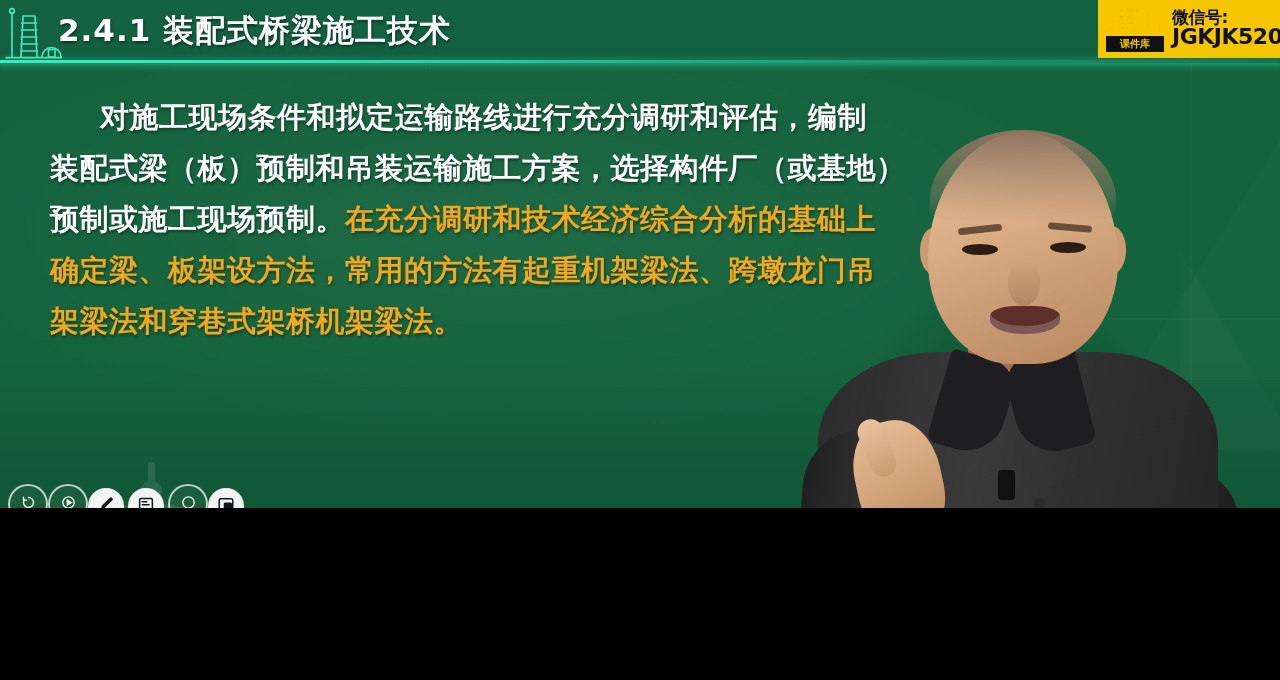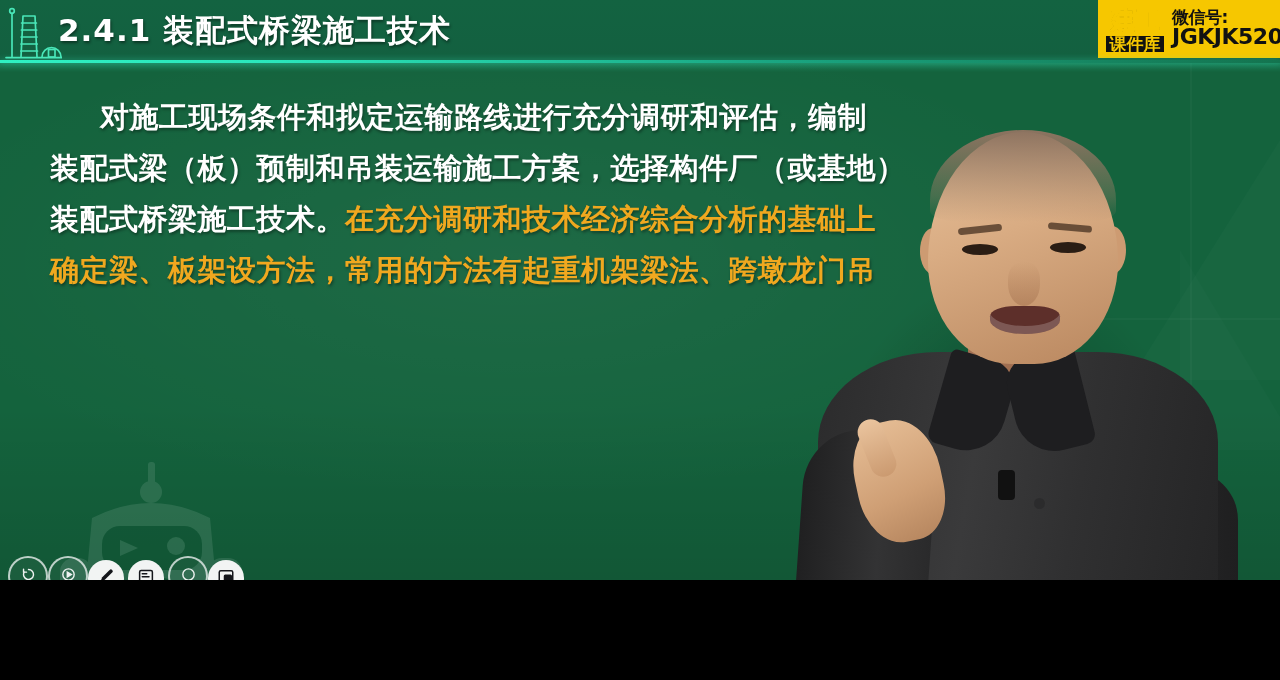--- a/index.html
+++ b/index.html
@@ -10,7 +10,7 @@
   #stage {
     position: relative;
     width: 1280px;
-    height: 580px;
+    height: 508px;
     overflow: hidden;
     background: #14633d;
     font-family: "DejaVu Sans", "Liberation Sans", sans-serif;

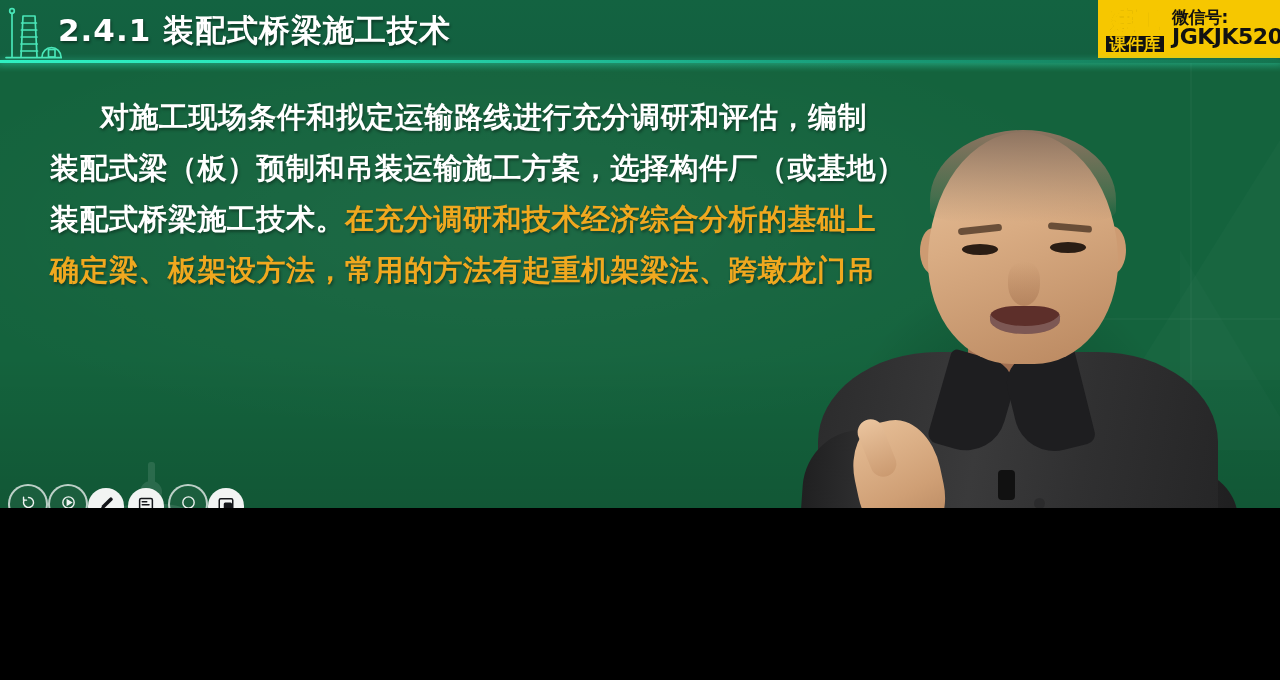--- a/index.html
+++ b/index.html
@@ -138,7 +138,7 @@
     width: 58px; height: 16px;
     background: #111;
     color: #f6c700;
-    font-size: 17px;
+    font-size: 10px;
     font-weight: 800;
     line-height: 16px;
     text-align: center;

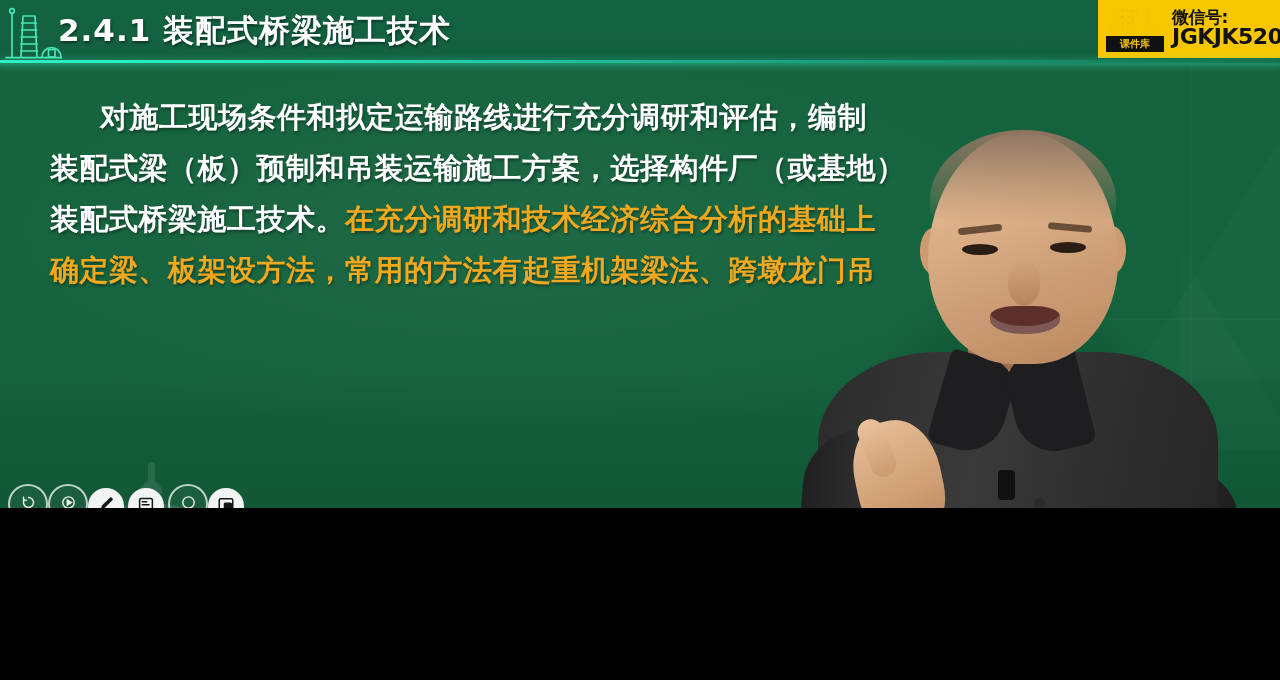--- a/index.html
+++ b/index.html
@@ -441,7 +441,7 @@
   <div class="body-text" id="body-text">
       <div class="line indent"><span>对施工现场条件和拟定运输路线进行充分调研和评估，编制</span></div>
       <div class="line"><span>装配式梁（板）预制和吊装运输施工方案，选择构件厂（或基地）</span></div>
-      <div class="line"><span>装配式桥梁施工技术。</span><span class="hl">在充分调研和技术经济综合分析的基础上</span></div>
+      <div class="line"><span>预制或施工现场预制。</span><span class="hl">在充分调研和技术经济综合分析的基础上</span></div>
       <div class="line"><span class="hl">确定梁、板架设方法，常用的方法有起重机架梁法、跨墩龙门吊</span></div>
     </div>
 

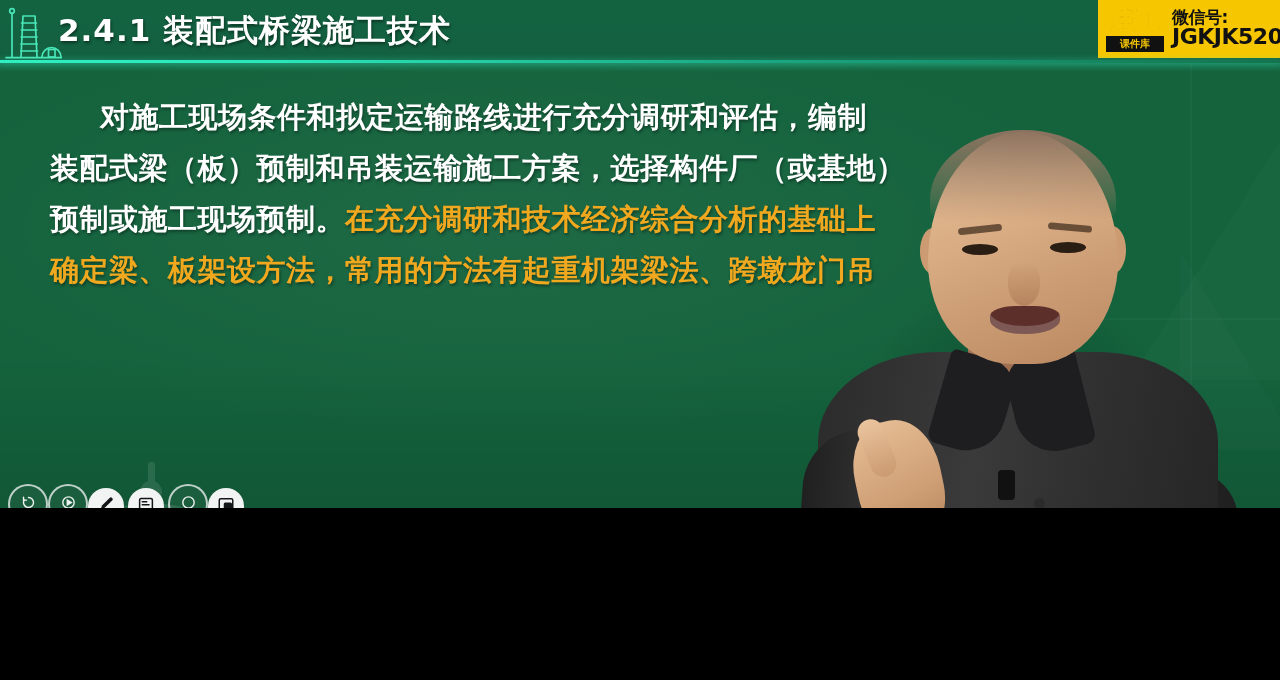--- a/index.html
+++ b/index.html
@@ -443,6 +443,7 @@
       <div class="line"><span>装配式梁（板）预制和吊装运输施工方案，选择构件厂（或基地）</span></div>
       <div class="line"><span>预制或施工现场预制。</span><span class="hl">在充分调研和技术经济综合分析的基础上</span></div>
       <div class="line"><span class="hl">确定梁、板架设方法，常用的方法有起重机架梁法、跨墩龙门吊</span></div>
+      <div class="line"><span class="hl">架梁法和穿巷式架桥机架梁法。</span></div>
     </div>
 
   <div class="presenter">

